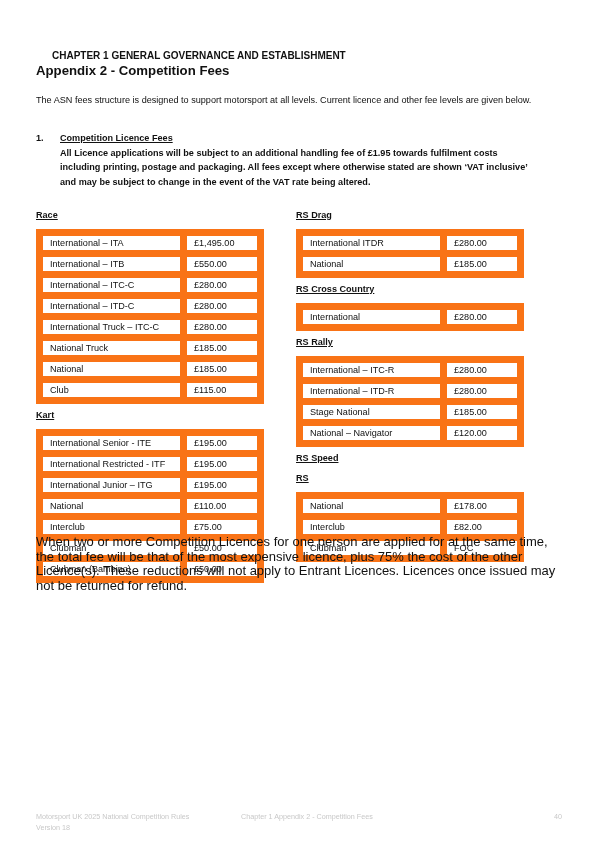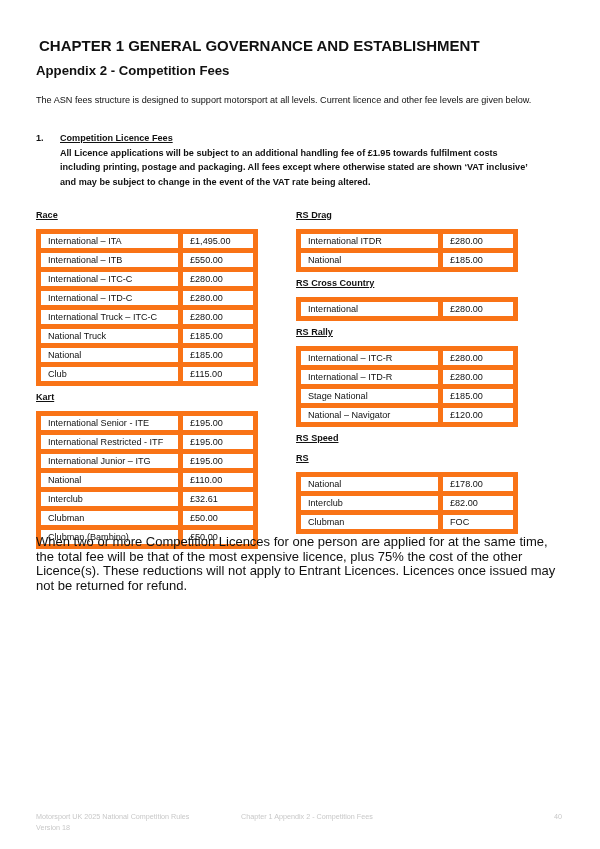--- a/index.html
+++ b/index.html
@@ -9,7 +9,7 @@
   }
   .chapter-title {
     position: absolute; left: 36px; top: 34px;
-    font-size: 15px; font-weight: bold; margin: 3px;
+    font-size: 10px; font-weight: bold; margin: 16px;
   }
   .appendix-title {
     position: absolute; left: 36px; top: 63px;

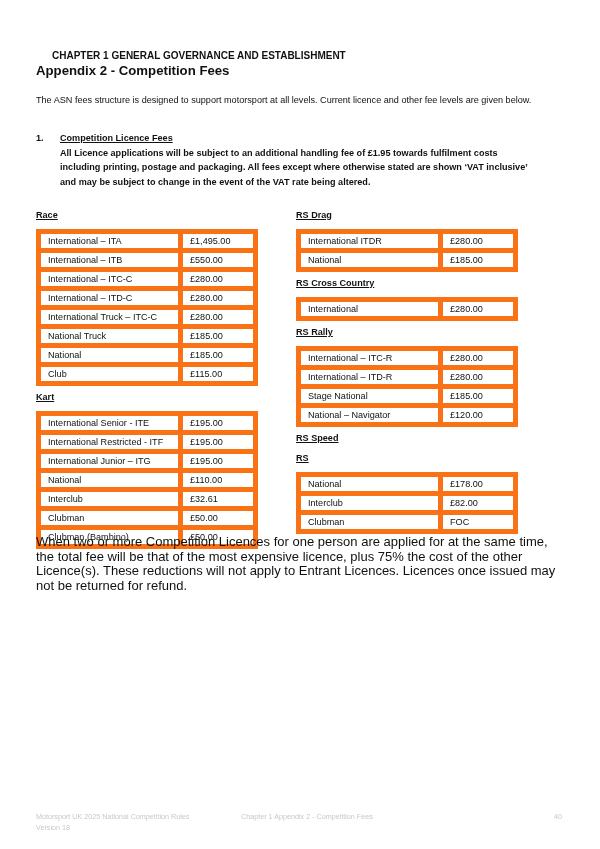--- a/index.html
+++ b/index.html
@@ -42,7 +42,7 @@
     font-size: 9.1px; margin: 0 0 5px 0;
   }
   table.fees td {
-    border: 5px solid #f97316; padding: 0 7px; line-height: 14px;
+    border: 7px solid #f97316; padding: 0 7px; line-height: 14px;
     vertical-align: top; color: #111111; margin-left: 16px;
   }
   table.fees td.name { width: 123px; }

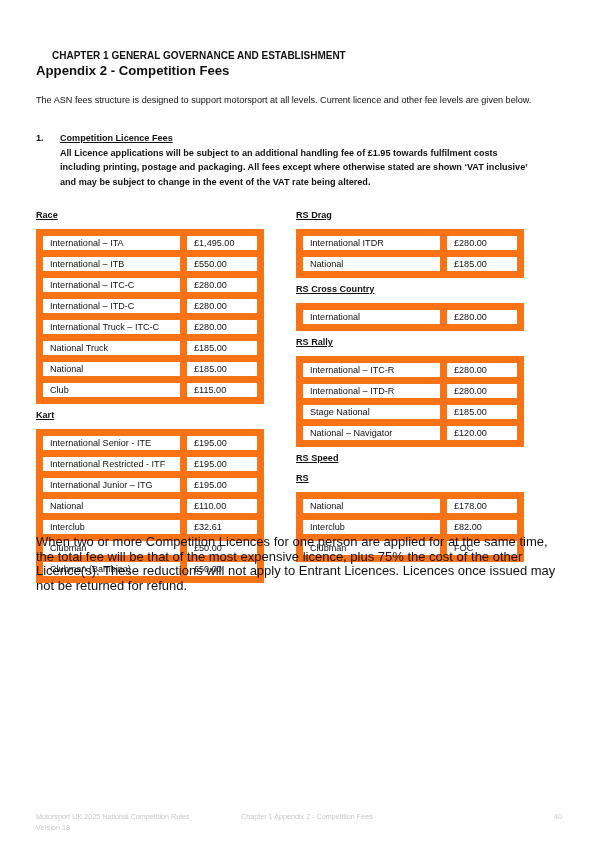--- a/index.html
+++ b/index.html
@@ -132,7 +132,7 @@
         </tr>
       <tr>
           <td class="name">Interclub</td>
-          <td class="val">£32.61</td>
+          <td class="val">£75.00</td>
         </tr>
       <tr>
           <td class="name">Clubman</td>

